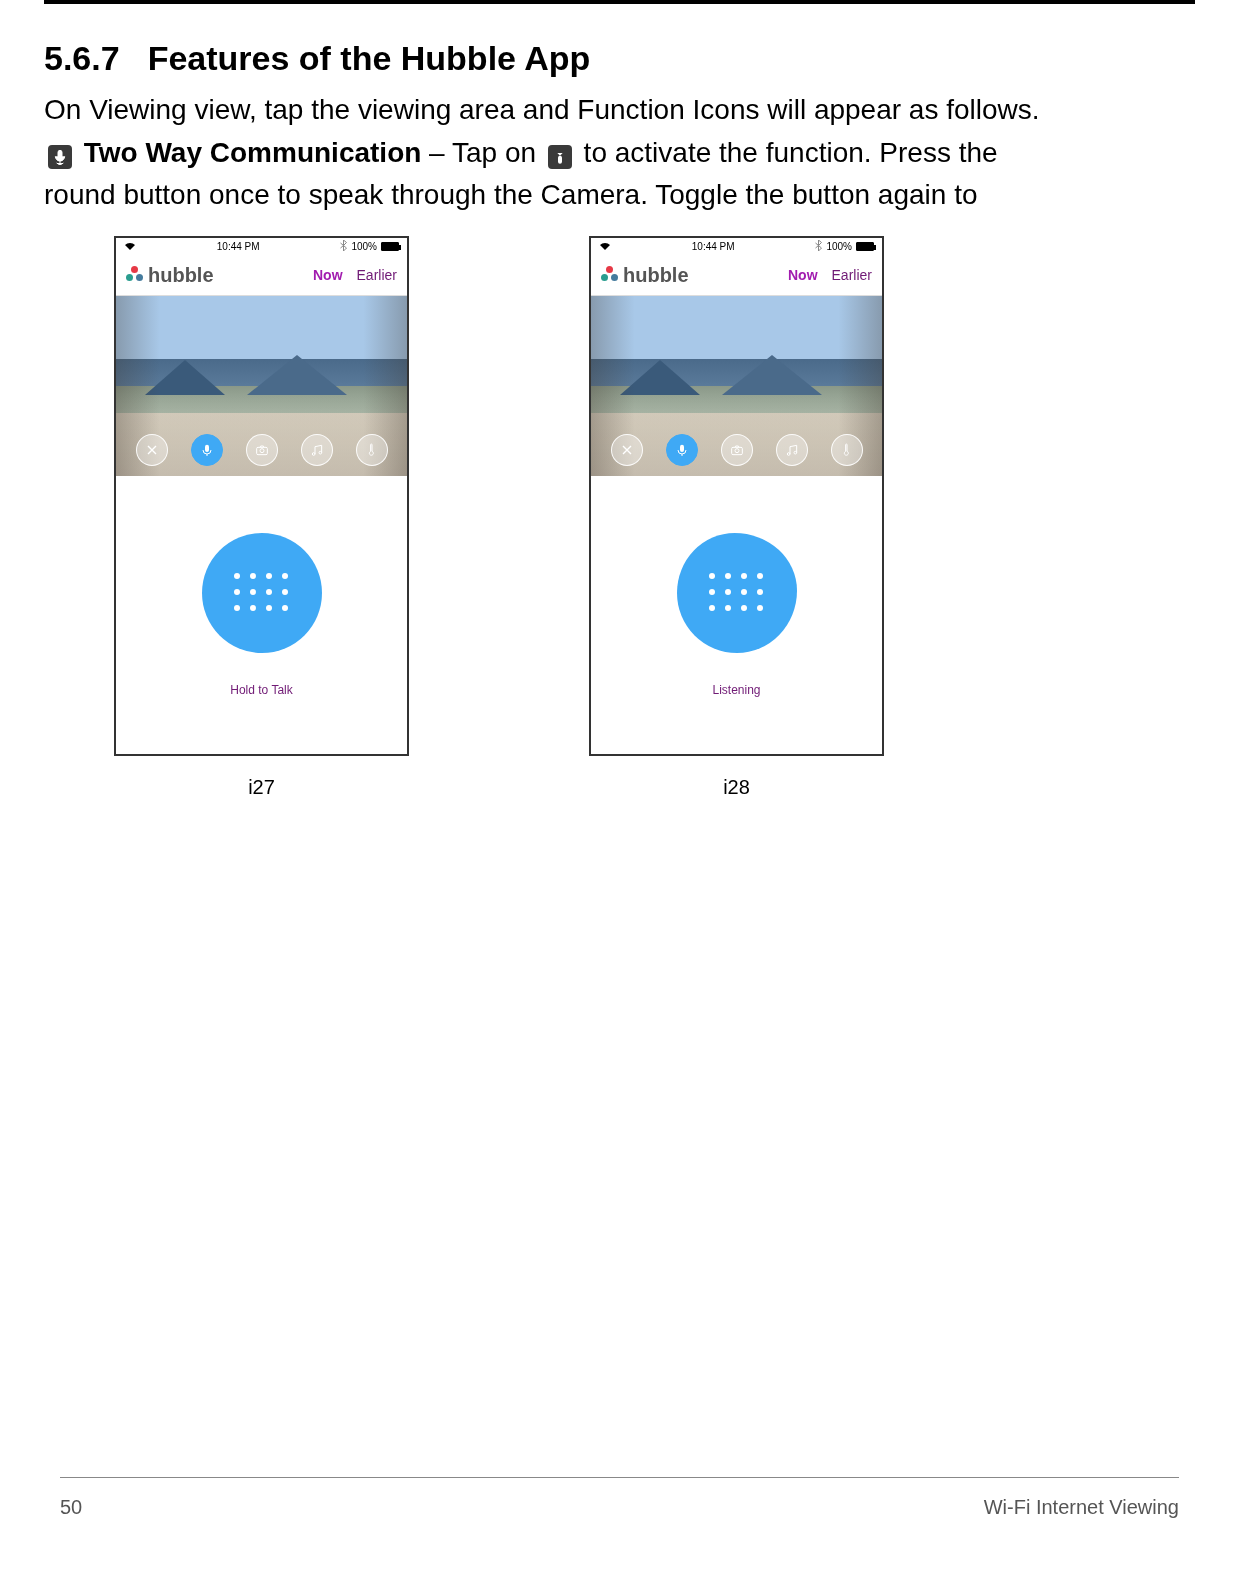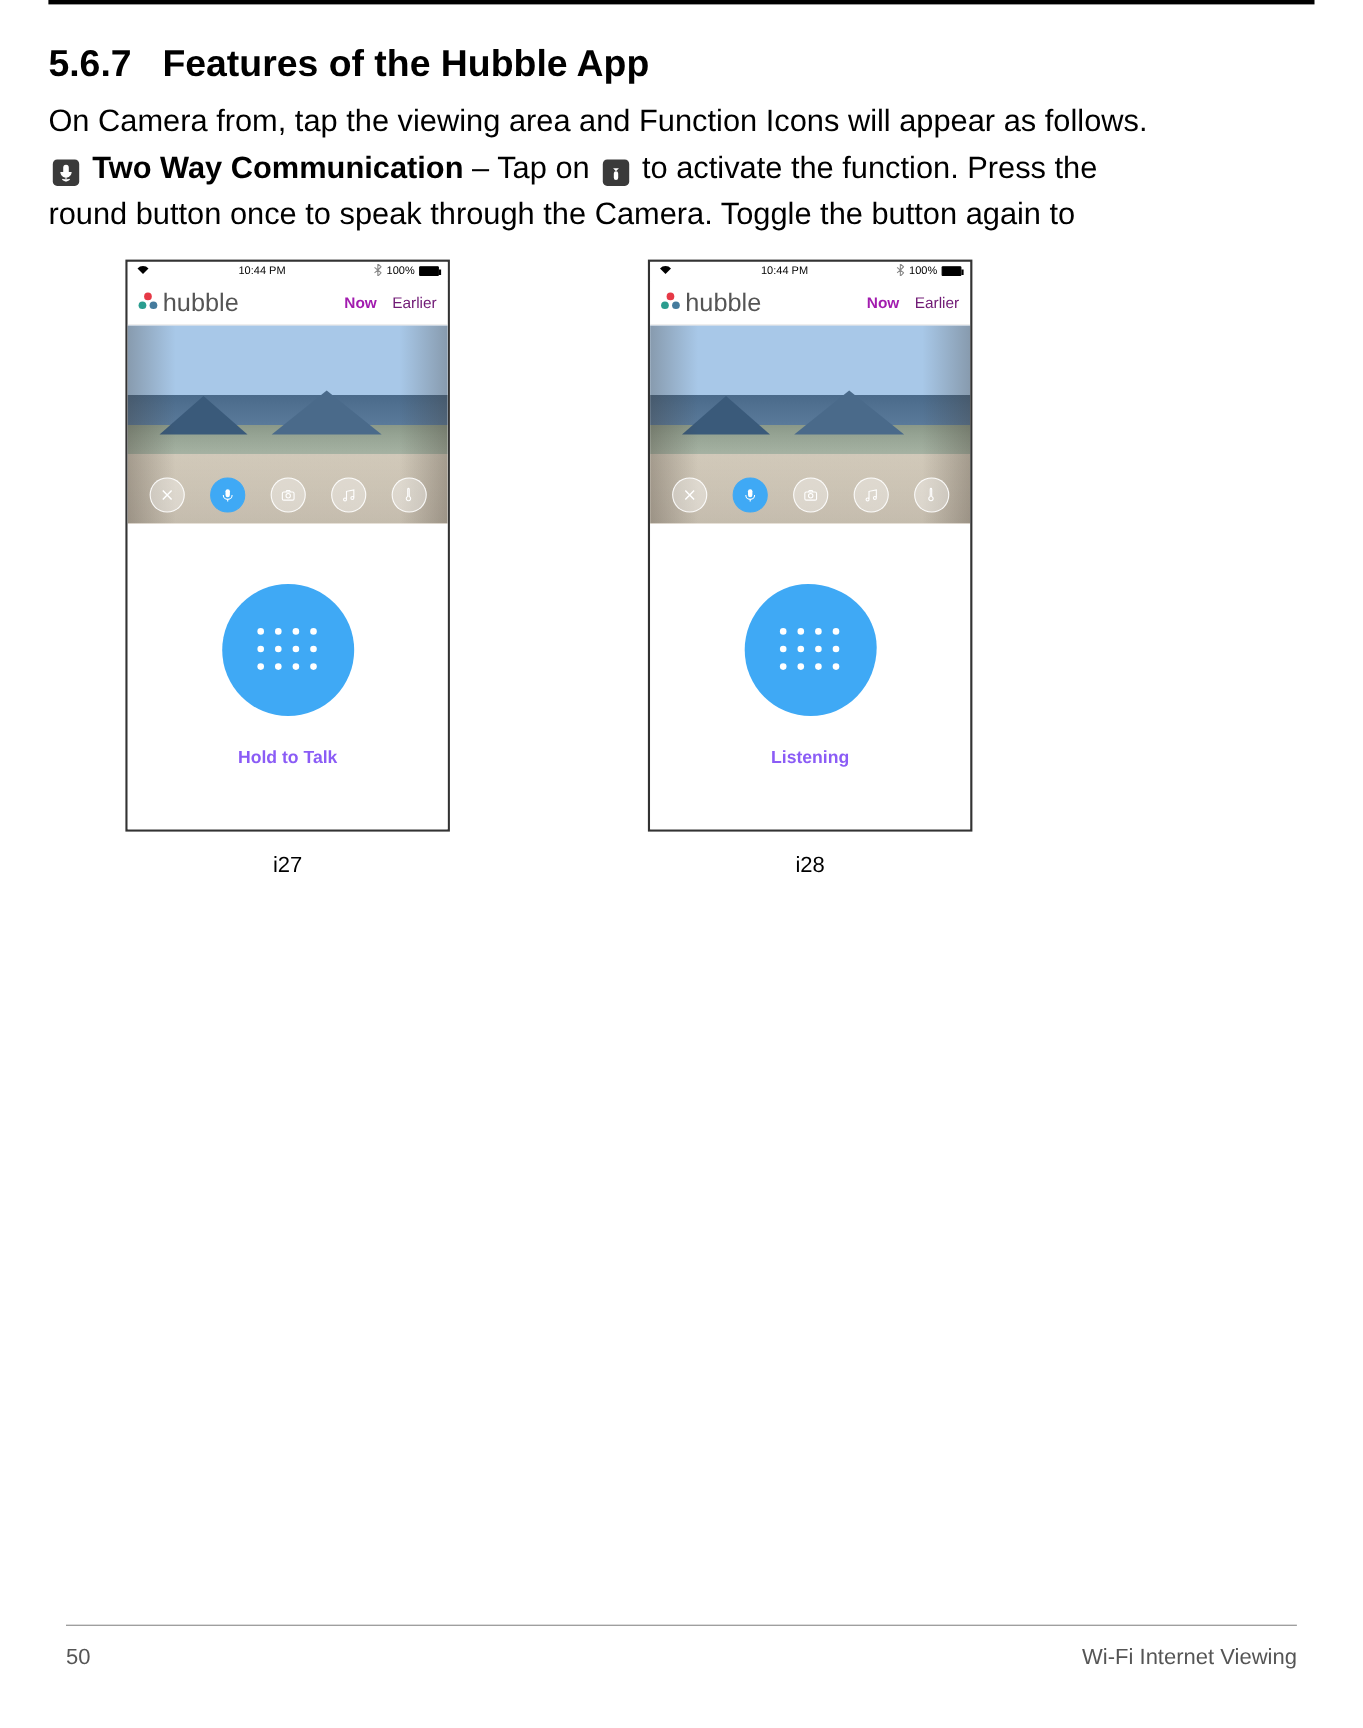--- a/index.html
+++ b/index.html
@@ -252,7 +252,7 @@
     <span class="heading-num">5.6.7</span><span>Features of the Hubble App</span>
   </h2>
 
-  <p class="body-text">On Camera from, tap the viewing area and Function Icons will appear as follows.</p>
+  <p class="body-text">On Viewing view, tap the viewing area and Function Icons will appear as follows.</p>
 
   <p class="body-text">
     <span class="inline-icon">

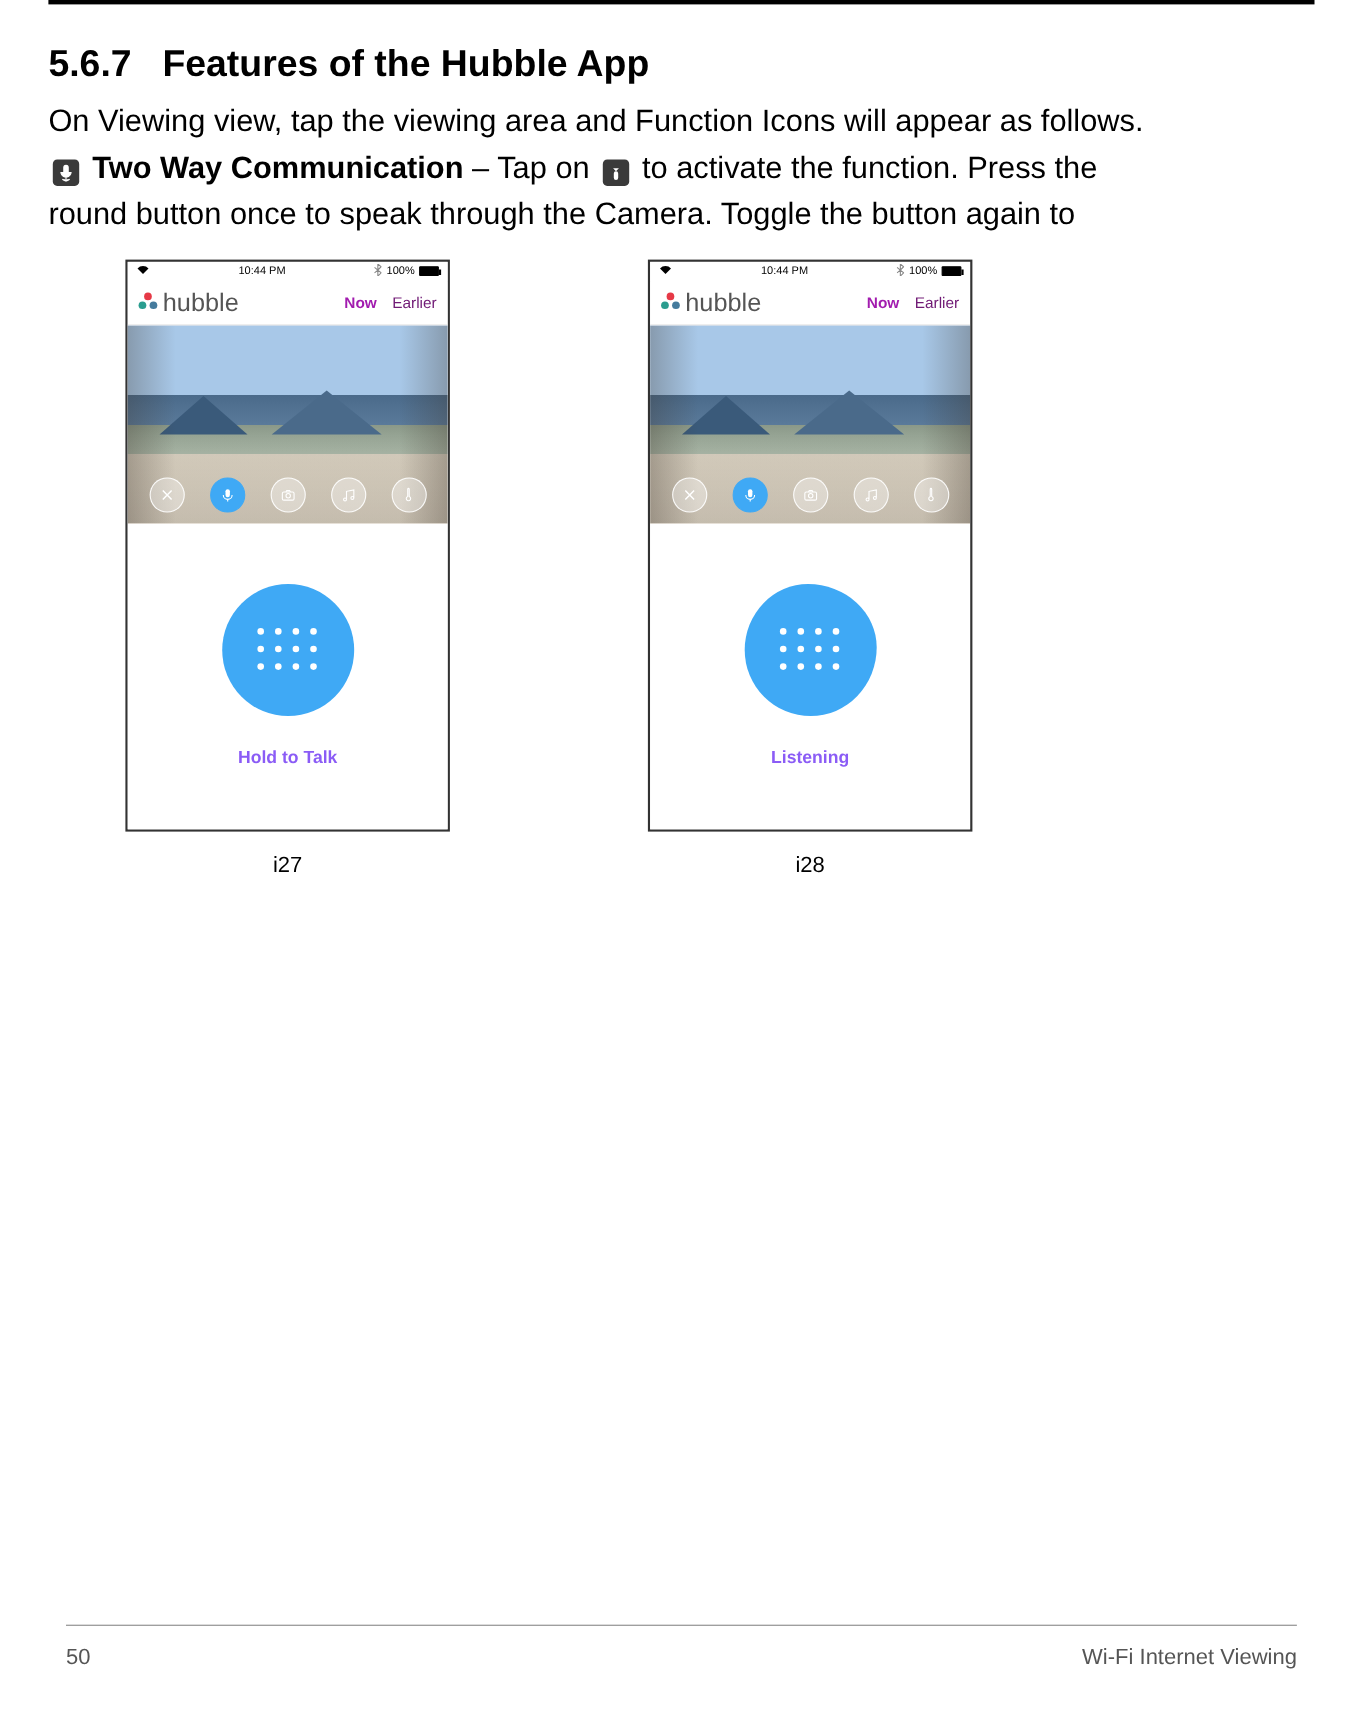--- a/index.html
+++ b/index.html
@@ -87,8 +87,8 @@
       display: flex;
       align-items: center;
       gap: 4px;
-      font-size: 23px;
-      font-weight: 400;
+      font-size: 20px;
+      font-weight: 700;
       color: #555;
     }
     .logo-dots {

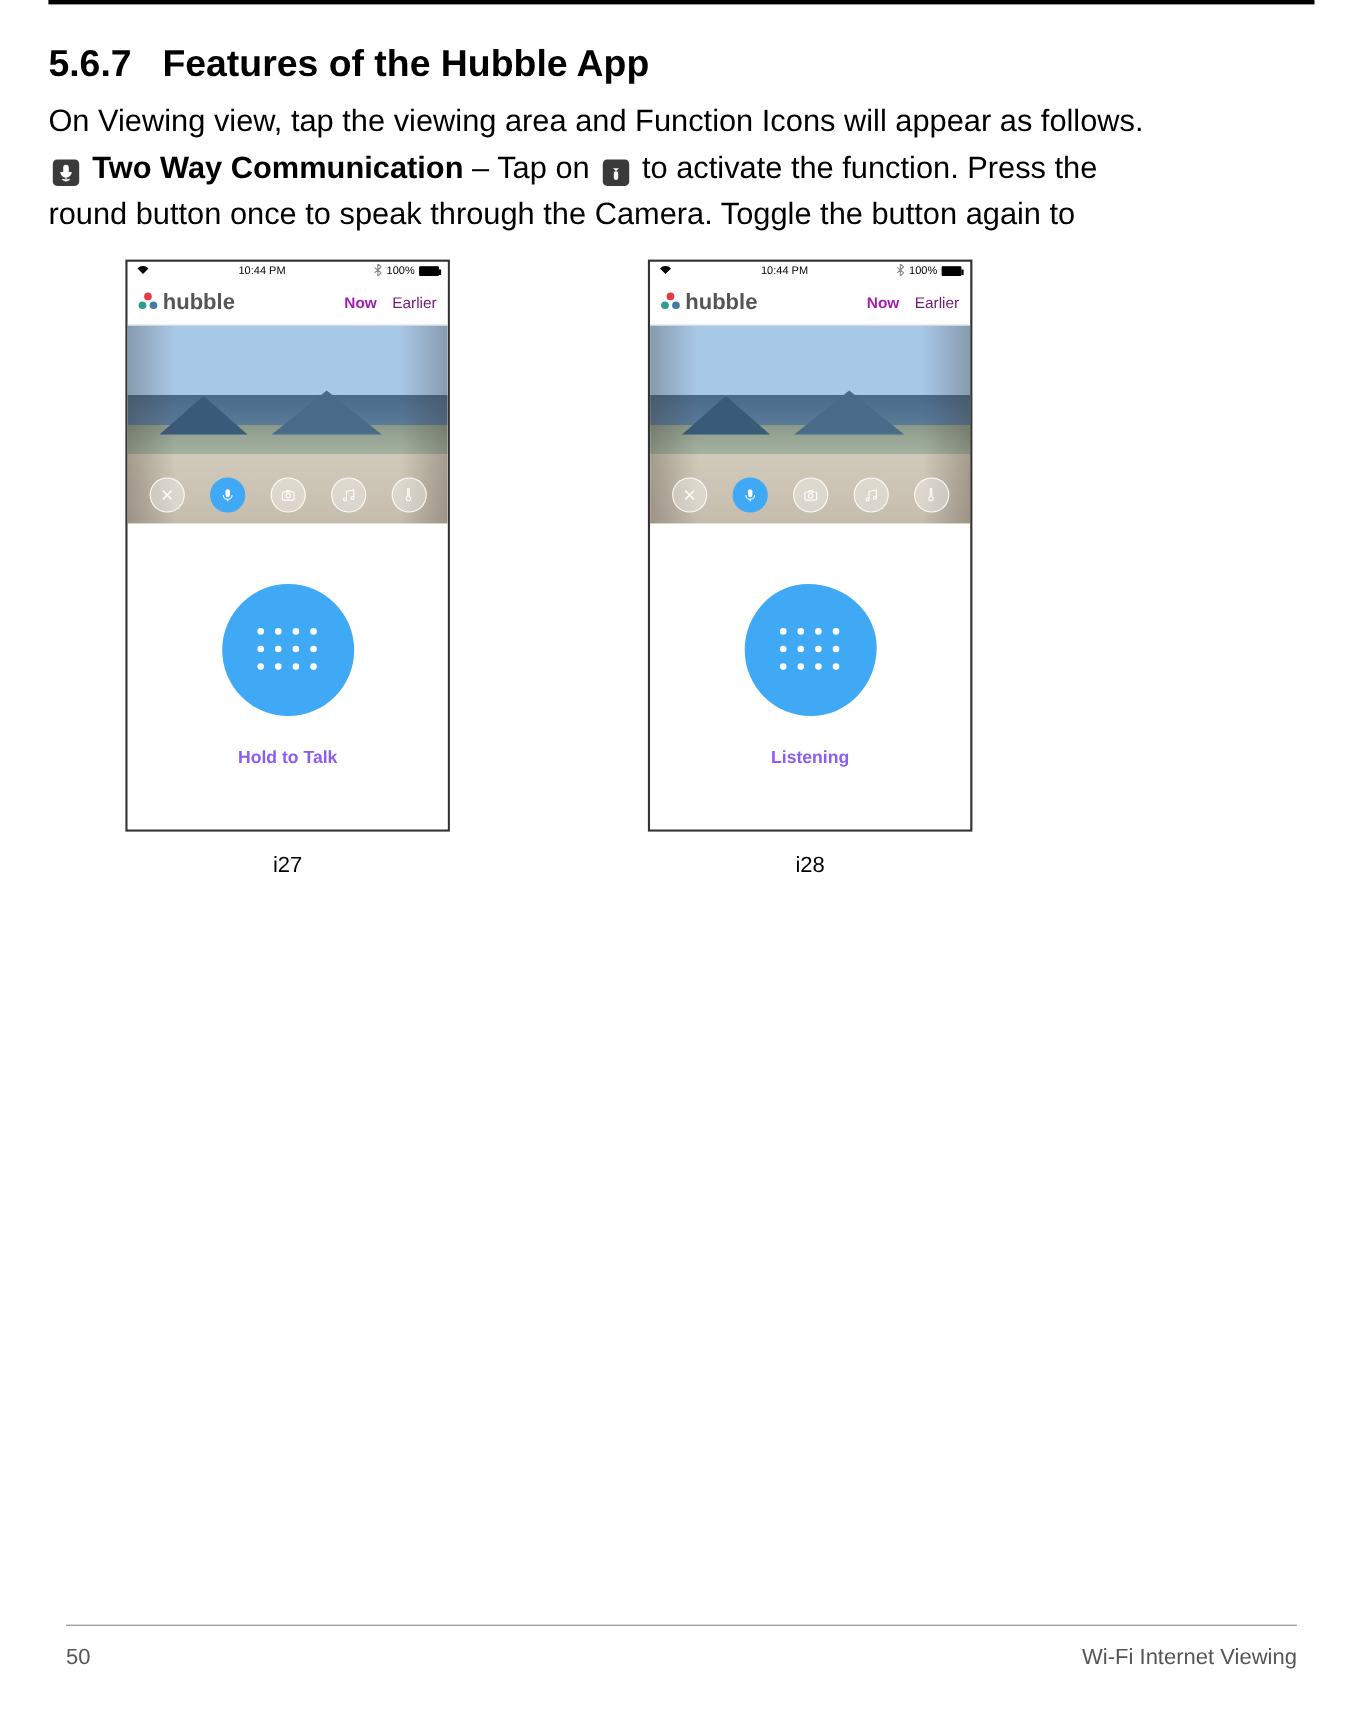--- a/index.html
+++ b/index.html
@@ -206,9 +206,9 @@
       border-radius: 50%;
     }
     .talk-label {
-      font-size: 16px;
-      color: #8b5cf6;
-      font-weight: 700;
+      font-size: 12px;
+      color: #701a75;
+      font-weight: 400;
     }
     .caption {
       font-size: 20px;

